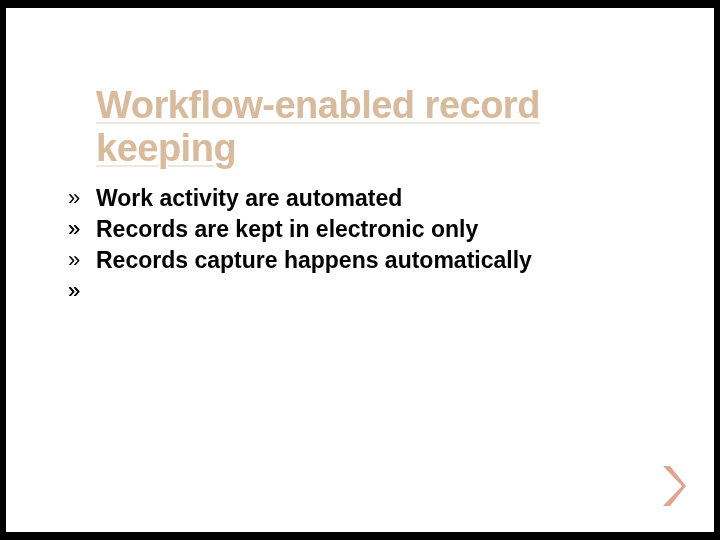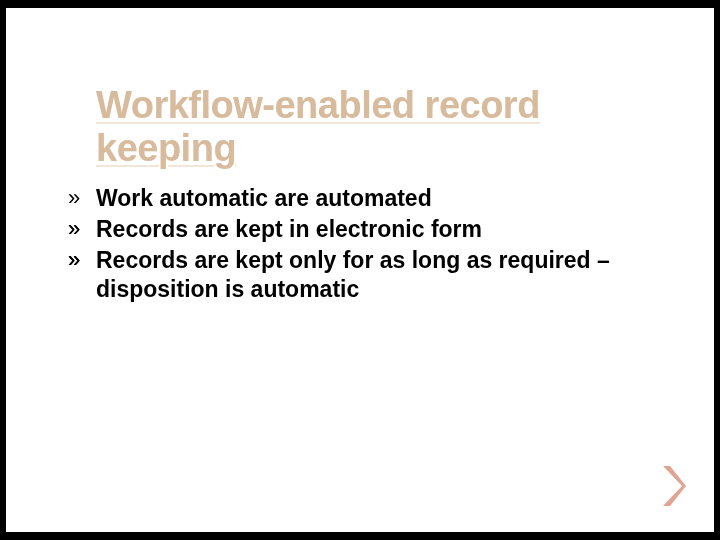--- a/index.html
+++ b/index.html
@@ -87,7 +87,7 @@
     <ul class="list">
       <li>
         <span class="bullet-marker">»</span>
-        <span>Work automatic are automated</span>
+        <span>Work activity are automated</span>
       </li>
       <li>
         <span class="bullet-marker">»</span>

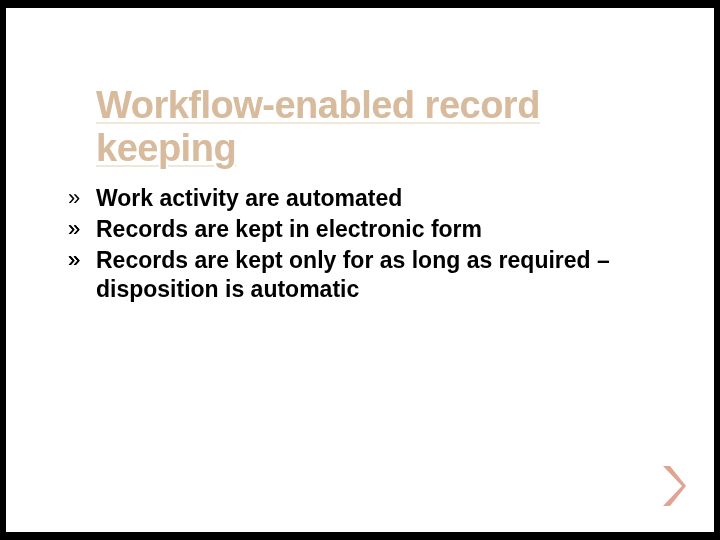--- a/index.html
+++ b/index.html
@@ -94,7 +94,7 @@
       </li>
       <li>
         <span class="bullet-marker">»</span>
-        <span>Records are kept in electronic form</span>
+        <span>Records are kept in electronic only</span>
       </li>
       <li>
         <span class="bullet-marker">»</span>

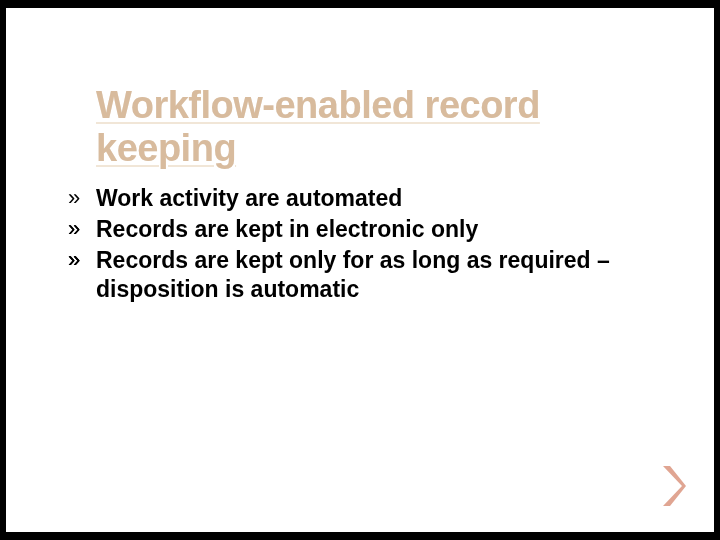--- a/index.html
+++ b/index.html
@@ -98,6 +98,7 @@
       </li>
       <li>
         <span class="bullet-marker">»</span>
+        <span>Records capture happens automatically</span>
       </li>
       <li>
         <span class="bullet-marker">»</span>

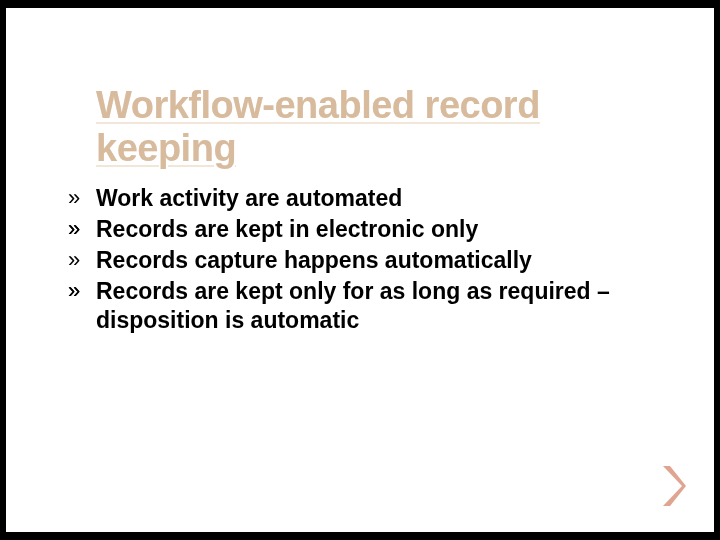--- a/index.html
+++ b/index.html
@@ -105,7 +105,6 @@
       </li>
       <li>
         <span class="bullet-marker">»</span>
-        <span>Records are kept only for as long as required – disposition is automatic</span>
       </li>
     </ul>
   </div>

